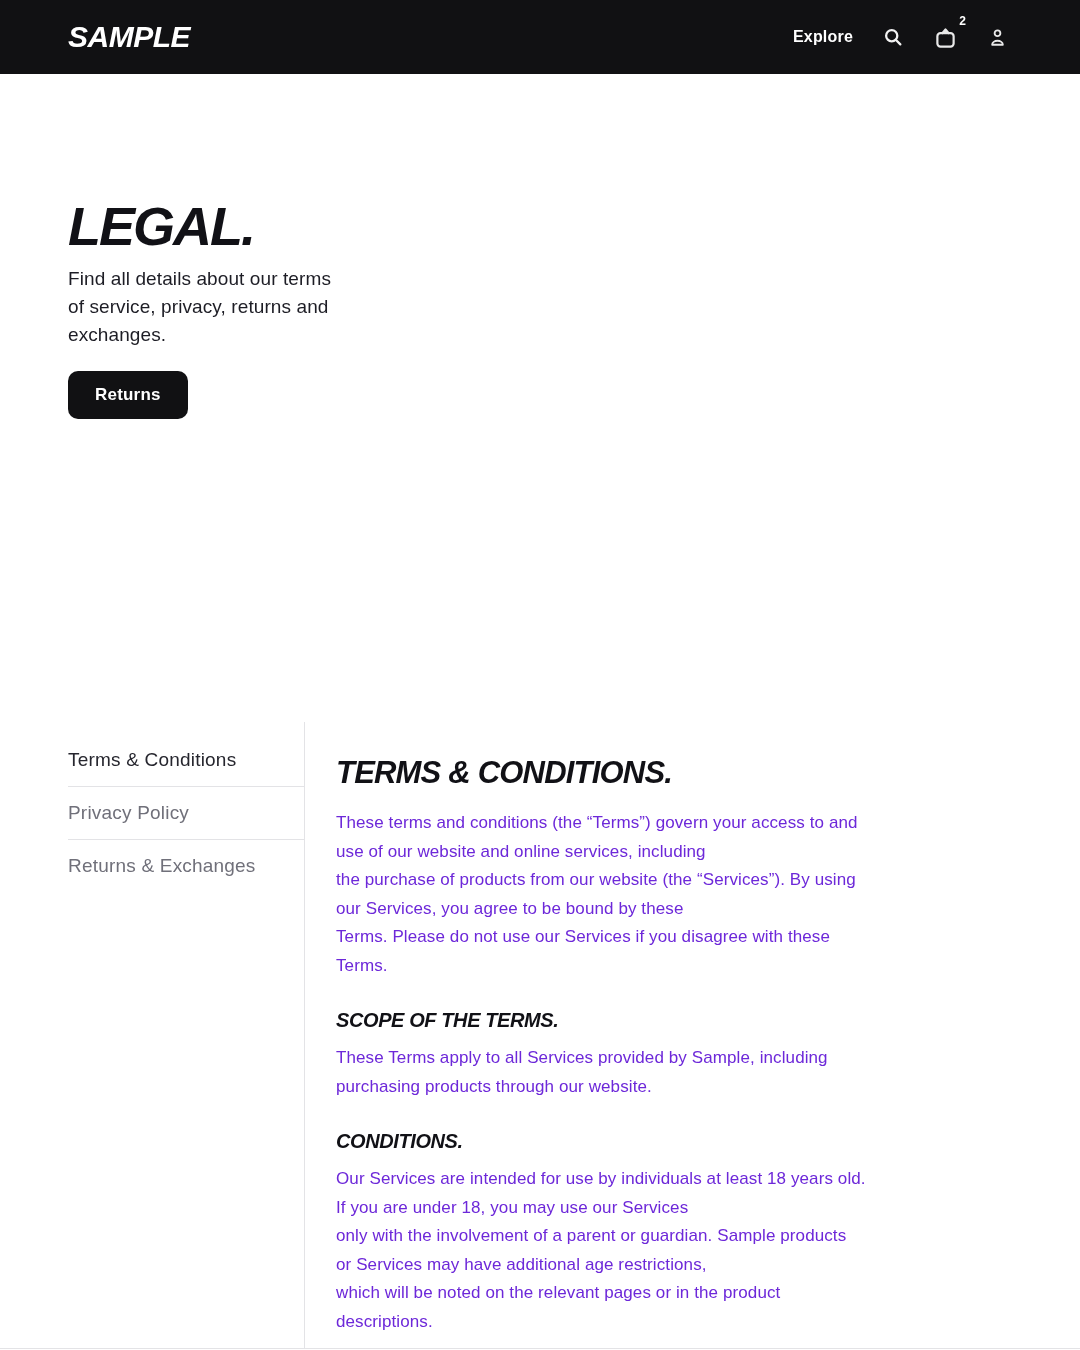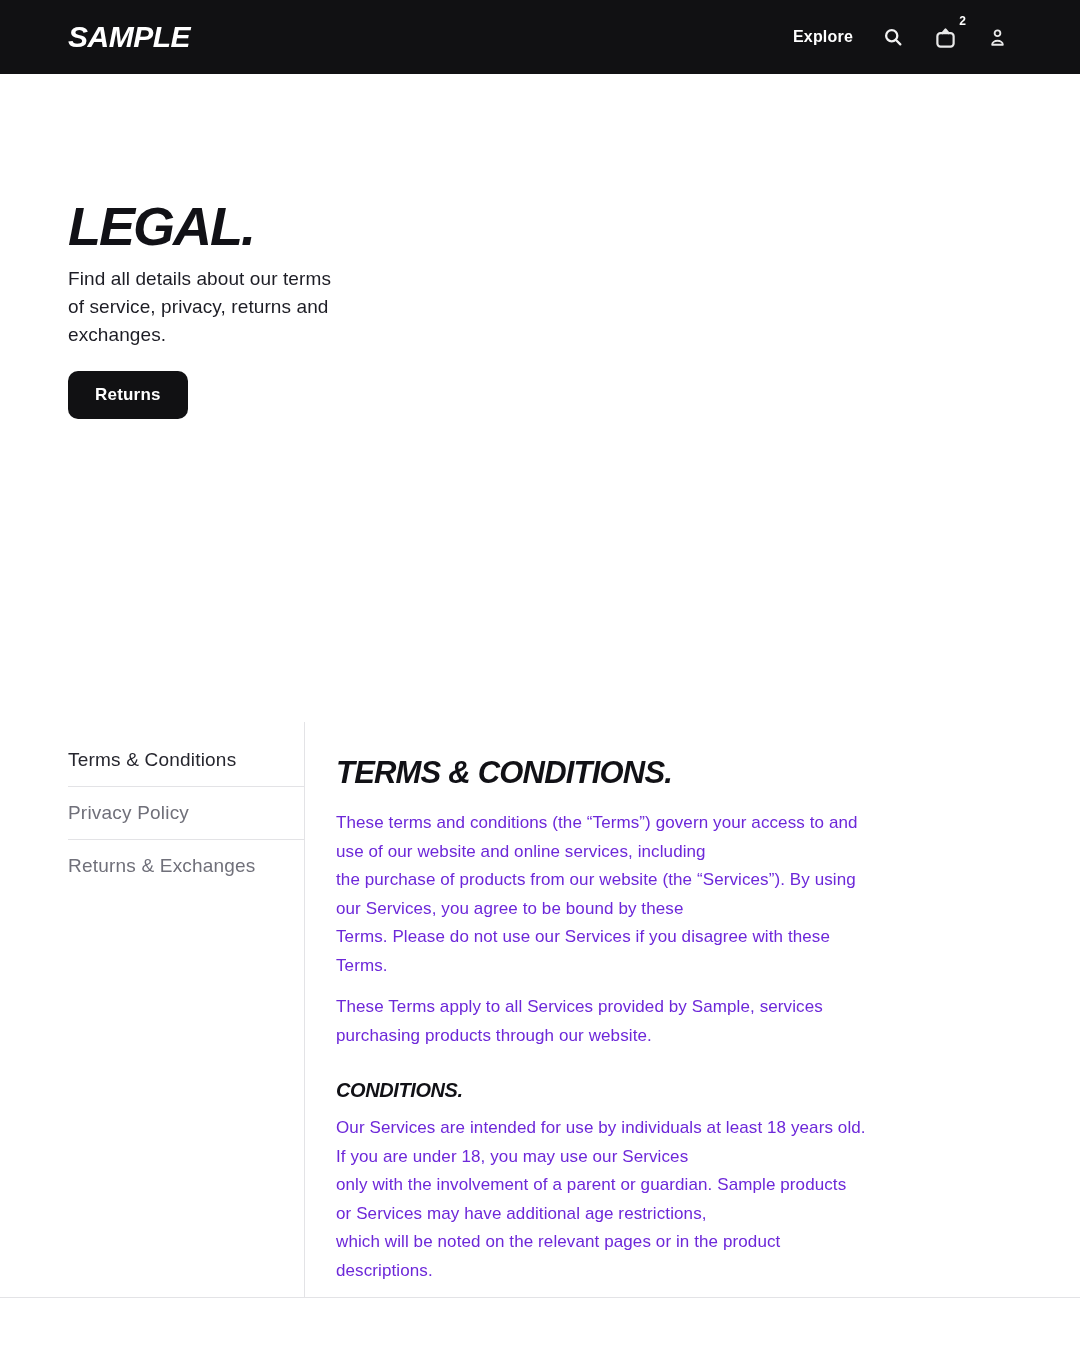--- a/index.html
+++ b/index.html
@@ -211,6 +211,7 @@
 Terms. Please do not use our Services if you disagree with these
 Terms.</p>
 
+      <h3 class="section-heading">SCOPE OF THE TERMS.</h3>
       <p class="body-text tight">These Terms apply to all Services provided by Sample, services
 purchasing products through our website.</p>
 

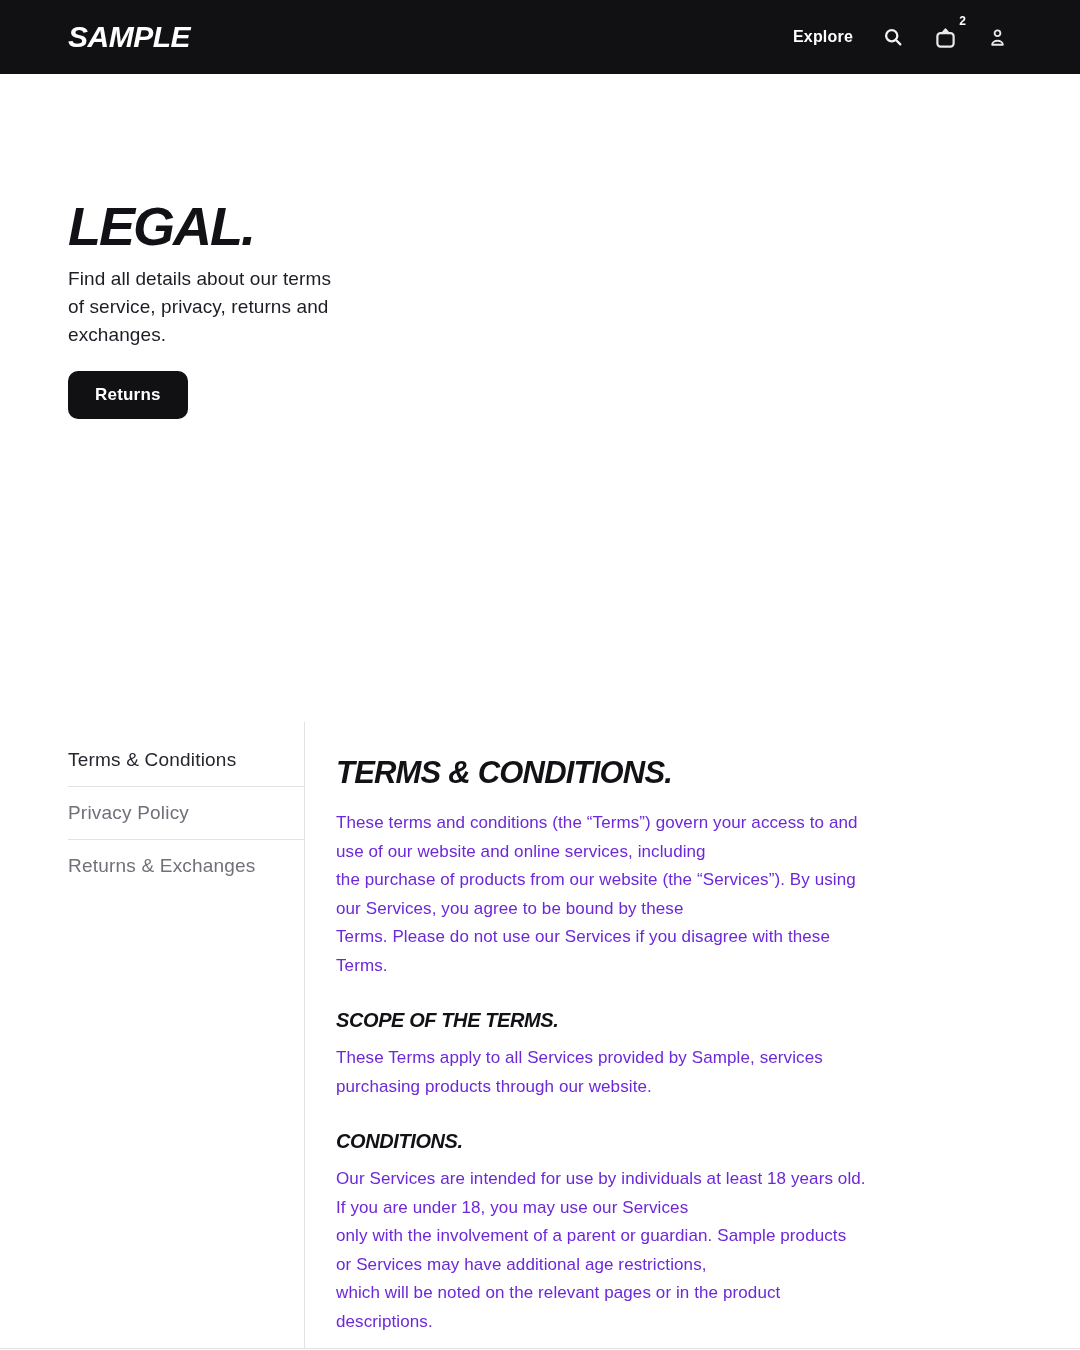--- a/index.html
+++ b/index.html
@@ -212,7 +212,7 @@
 Terms.</p>
 
       <h3 class="section-heading">SCOPE OF THE TERMS.</h3>
-      <p class="body-text tight">These Terms apply to all Services provided by Sample, services
+      <p class="body-text tight">These Terms apply to all Services provided by Sample, including
 purchasing products through our website.</p>
 
       <h3 class="section-heading">CONDITIONS.</h3>

